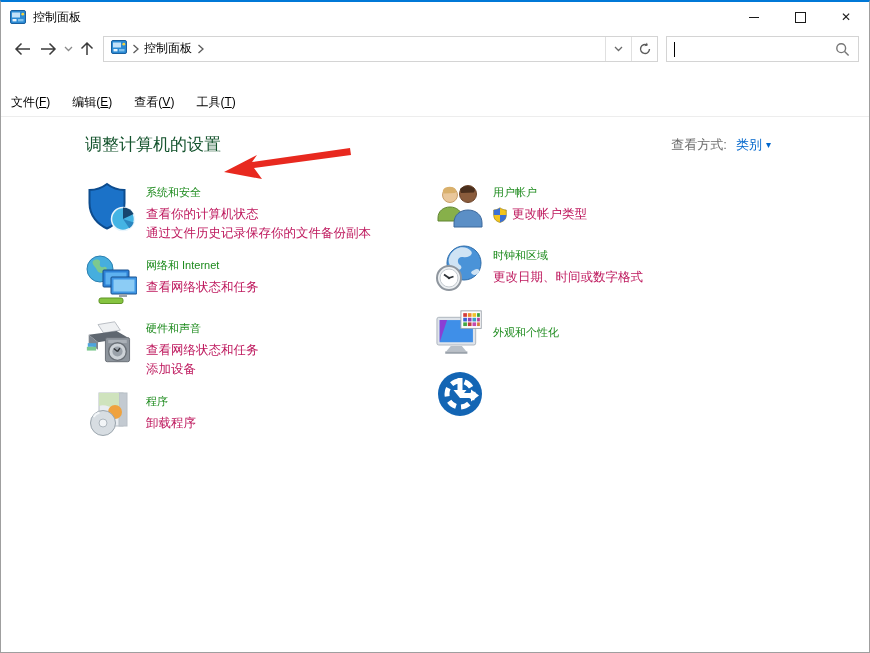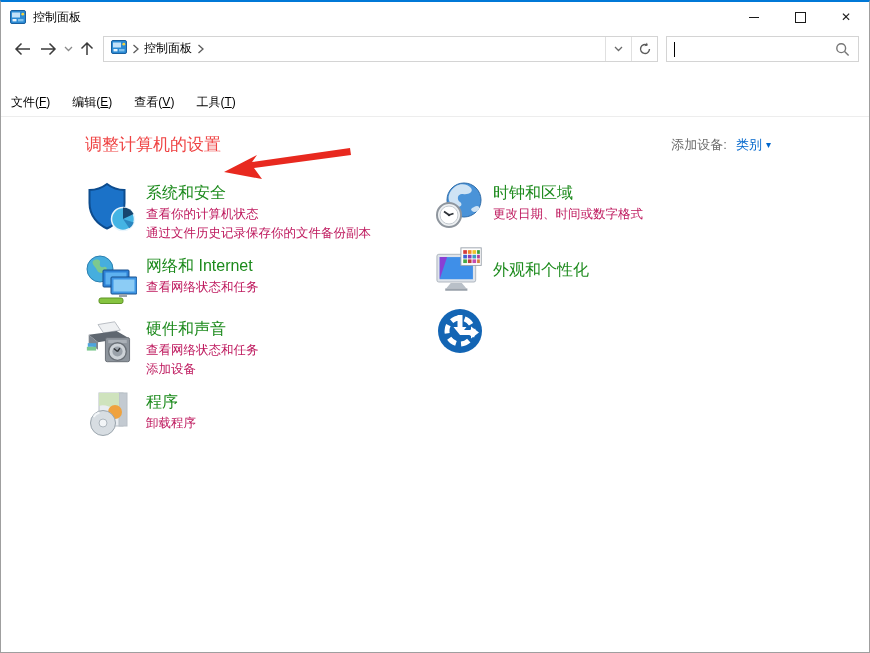--- a/index.html
+++ b/index.html
@@ -39,7 +39,7 @@
   
   .content{padding-top:16px;position:relative;}
   .content-header{display:flex;align-items:center;justify-content:space-between;margin:0 98px 0 84px;}
-  .page-title{font-size:17px;font-weight:400;color:#ef4444;margin:0;}
+  .page-title{font-size:17px;font-weight:400;color:#14532d;margin:0;}
   .view-by{display:flex;align-items:center;gap:9px;font-size:13px;color:#6d6d6d;}
   .view-value{color:#0066cc;cursor:pointer;display:flex;align-items:center;gap:4px;}
   .view-arrow{font-size:10px;color:#0066cc;}

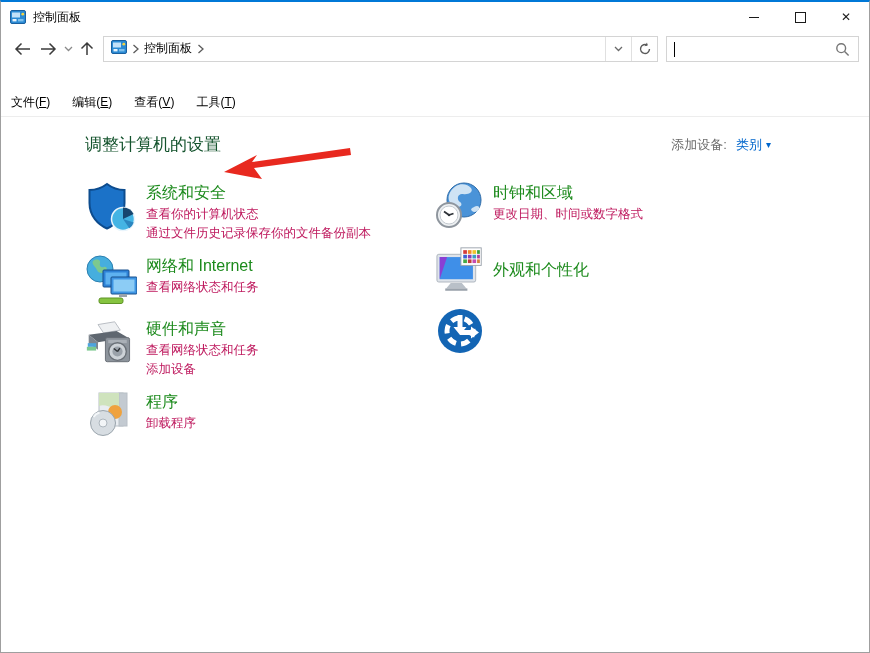--- a/index.html
+++ b/index.html
@@ -162,7 +162,7 @@
     <div class="content-header">
       <h1 class="page-title">调整计算机的设置</h1>
       <div class="view-by">
-        <span>添加设备:</span>
+        <span>查看方式:</span>
         <span class="view-value">
             <span>类别</span>
             <span class="view-arrow">▾</span>

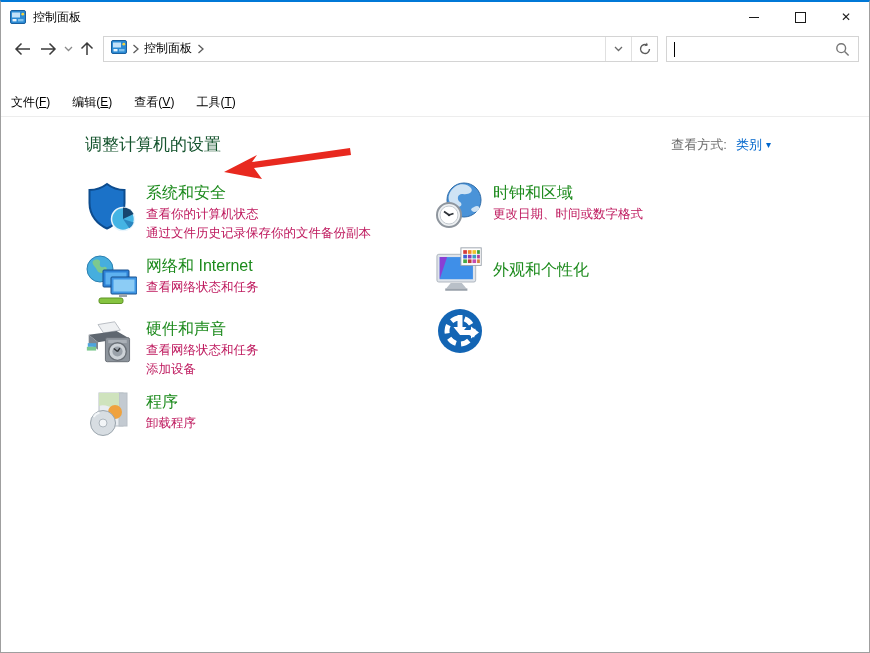--- a/index.html
+++ b/index.html
@@ -52,7 +52,7 @@
   .col-right .cat-icon{width:48px;}
   .cat-text{padding-top:1px;min-width:0;}
   .cat.center .cat-text{align-self:center;padding-top:0;}
-  .cat-title{display:block;font-size:16px;line-height:21px;color:#1c8a1c;text-decoration:none;margin-bottom:2px;cursor:pointer;}
+  .cat-title{display:block;font-size:11px;line-height:21px;color:#1c8a1c;text-decoration:none;margin-bottom:2px;cursor:pointer;}
   .cat-link{display:flex;align-items:center;gap:5px;font-size:12.5px;line-height:19px;color:#be185d;text-decoration:none;cursor:pointer;}
   .shield-inline{display:inline-flex;flex:none;}
 

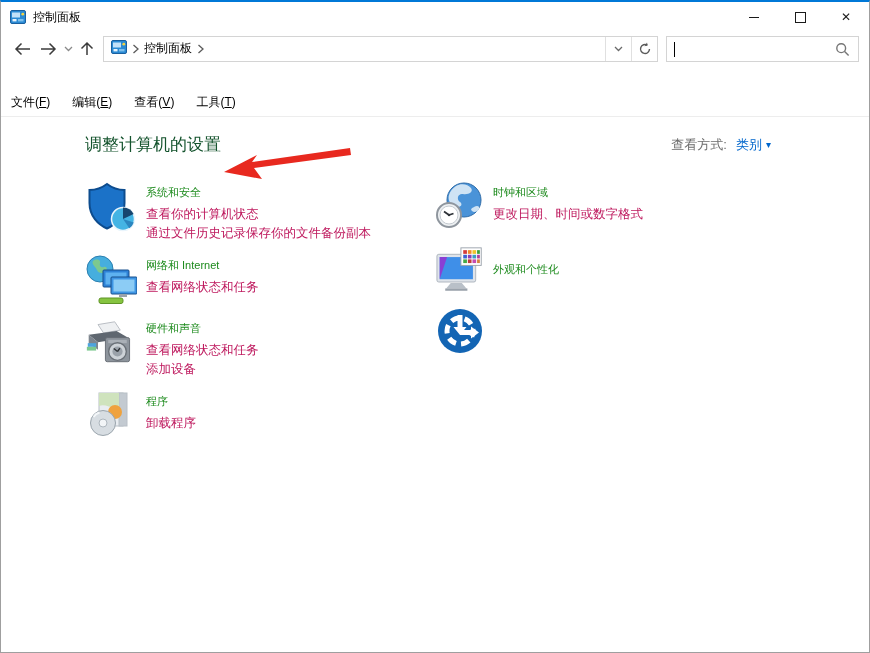--- a/index.html
+++ b/index.html
@@ -264,6 +264,30 @@
 
       <div class="col-right">
 
+        <div class="cat">
+          <span class="cat-icon">
+            <svg width="48" height="48" viewBox="0 0 48 48">
+                <circle cx="14" cy="14" r="7.5" fill="#e9c79b" stroke="#c9a06a"></circle>
+                <path d="M7 9c2-4 11-4.5 13 0 .8 2-1 3-1 3l-11 .5s-1.8-1.5-1-3.5z" fill="#d9b06c"></path>
+                <path d="M2 37c0-7 5.5-11 12-11s12 4 12 11v3H2z" fill="#87b04a" stroke="#5f8430"></path>
+                <circle cx="32" cy="13" r="8.5" fill="#8a5c3c" stroke="#6b432a"></circle>
+                <path d="M24 8c3-4.5 13-4 15 1l-1 2.5-13 .5z" fill="#4a2f1d"></path>
+                <path d="M18 42c0-8 6-13 14-13s14 5 14 13v4H18z" fill="#5b8fc6" stroke="#3c689c"></path>
+              </svg>
+          </span>
+          <div class="cat-text">
+            <a class="cat-title">用户帐户</a>
+            <a class="cat-link">
+              <span class="shield-inline">
+                <svg width="14" height="16" viewBox="0 0 14 16">
+                    <path d="M7 .8C5 2.2 2.5 3 .7 3v5c0 4.5 3.3 6.8 6.3 7.4 3-.6 6.3-2.9 6.3-7.4V3C11.5 3 9 2.2 7 .8z" fill="#f3c41d" stroke="#8a7410" stroke-width=".6"></path>
+                    <path d="M7 .8C5 2.2 2.5 3 .7 3v5h6.3zM7 8v7.4c3-.6 6.3-2.9 6.3-7.4z" fill="#3b6fd4"></path>
+                  </svg>
+              </span>
+              <span>更改帐户类型</span>
+            </a>
+          </div>
+        </div>
 
         <div class="cat">
           <span class="cat-icon">

